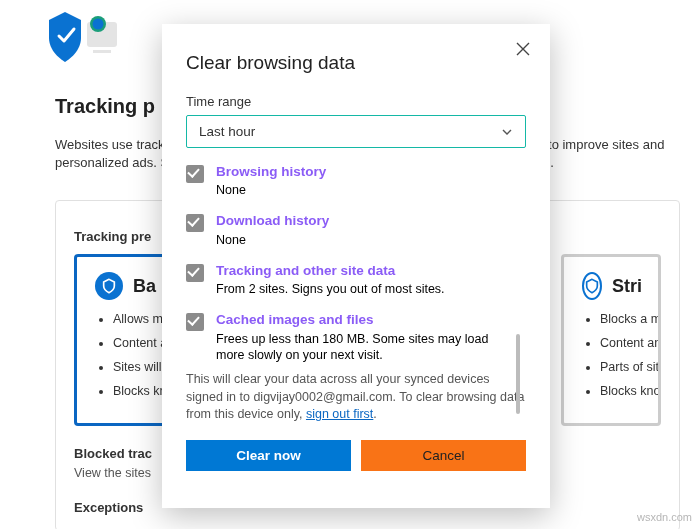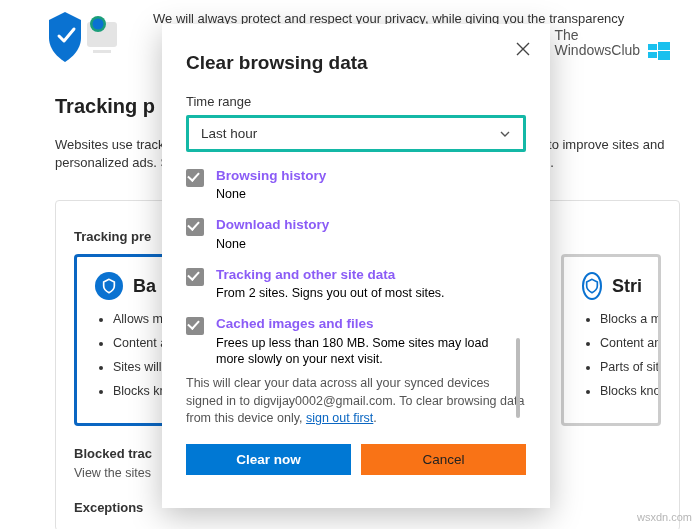--- a/index.html
+++ b/index.html
@@ -112,7 +112,6 @@
         <circle cx="53" cy="14" r="5.5" fill="#0a72d1"></circle>
       </svg>
     </div>
-    <div class="sub">We will always protect and respect your privacy, while giving you the transparency </div>
   </div>
 
   <div class="wc">

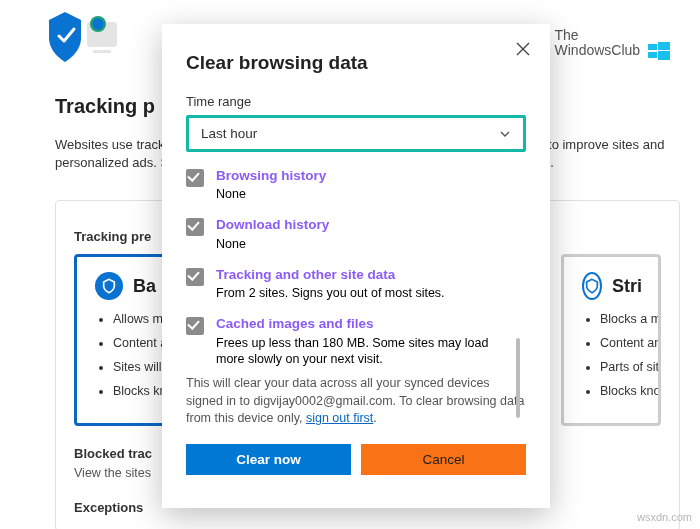--- a/index.html
+++ b/index.html
@@ -114,18 +114,6 @@
     </div>
   </div>
 
-  <div class="wc">
-    <div>The</div>
-    <div>
-      <span>WindowsClub</span>
-      <svg width="22" height="18" viewBox="0 0 22 18">
-        <rect x="0" y="2" width="9" height="6" fill="#19c0ee"></rect>
-        <rect x="10" y="0" width="12" height="8" fill="#19c0ee"></rect>
-        <rect x="0" y="10" width="9" height="6" fill="#19c0ee"></rect>
-        <rect x="10" y="9" width="12" height="9" fill="#19c0ee"></rect>
-      </svg>
-    </div>
-  </div>
 
   <div class="h2">Tracking p</div>
   <div class="sub">Websites use trackers to collect info about your browsing. Websites may use this info to improve sites and personalized ads. Some trackers collect and send your info to sites you haven't visited.</div>

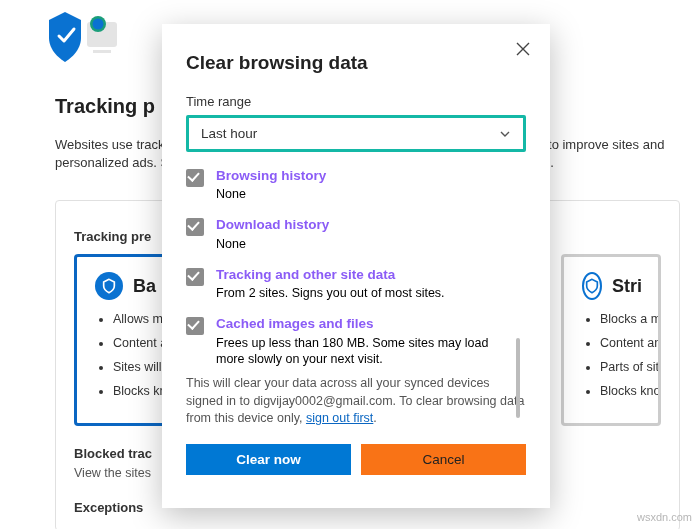--- a/index.html
+++ b/index.html
@@ -59,7 +59,7 @@
     box-shadow: 0 8px 30px rgba(0,0,0,0.25);
     padding: 28px 24px 18px 24px;
   }
-  .modal-title { font-size: 19px; font-weight: 700; color:#222; margin-bottom: 20px;}
+  .modal-title { font-size: 19px; font-weight: 400; color:#222; margin-bottom: 20px;}
   .close-x {
     position:absolute; top:14px; right:16px; cursor:pointer; width:22px;height:22px;
   }

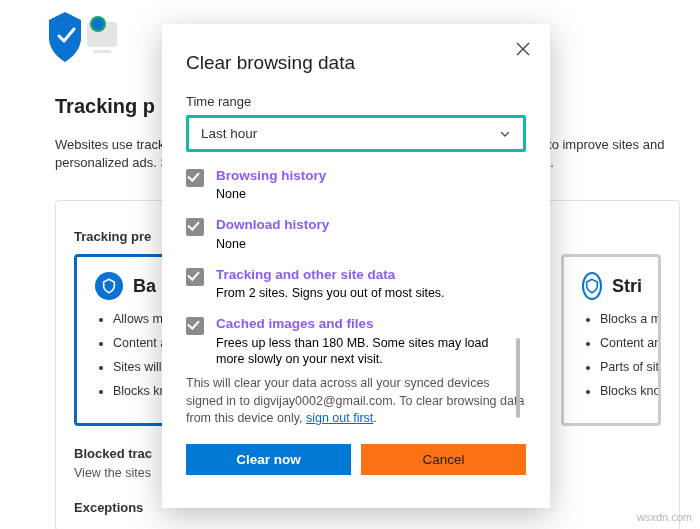--- a/index.html
+++ b/index.html
@@ -65,7 +65,7 @@
   }
   .label-sm { font-size: 13px; color:#333; margin-bottom:6px;}
   .select {
-    border:3px solid #14b8a6; border-radius:2px; padding: 8px 12px;
+    border:1px solid #14b8a6; border-radius:2px; padding: 8px 12px;
     display:flex; justify-content:space-between; align-items:center;
     font-size:13.5px; cursor:pointer; margin-bottom: 16px;
   }

